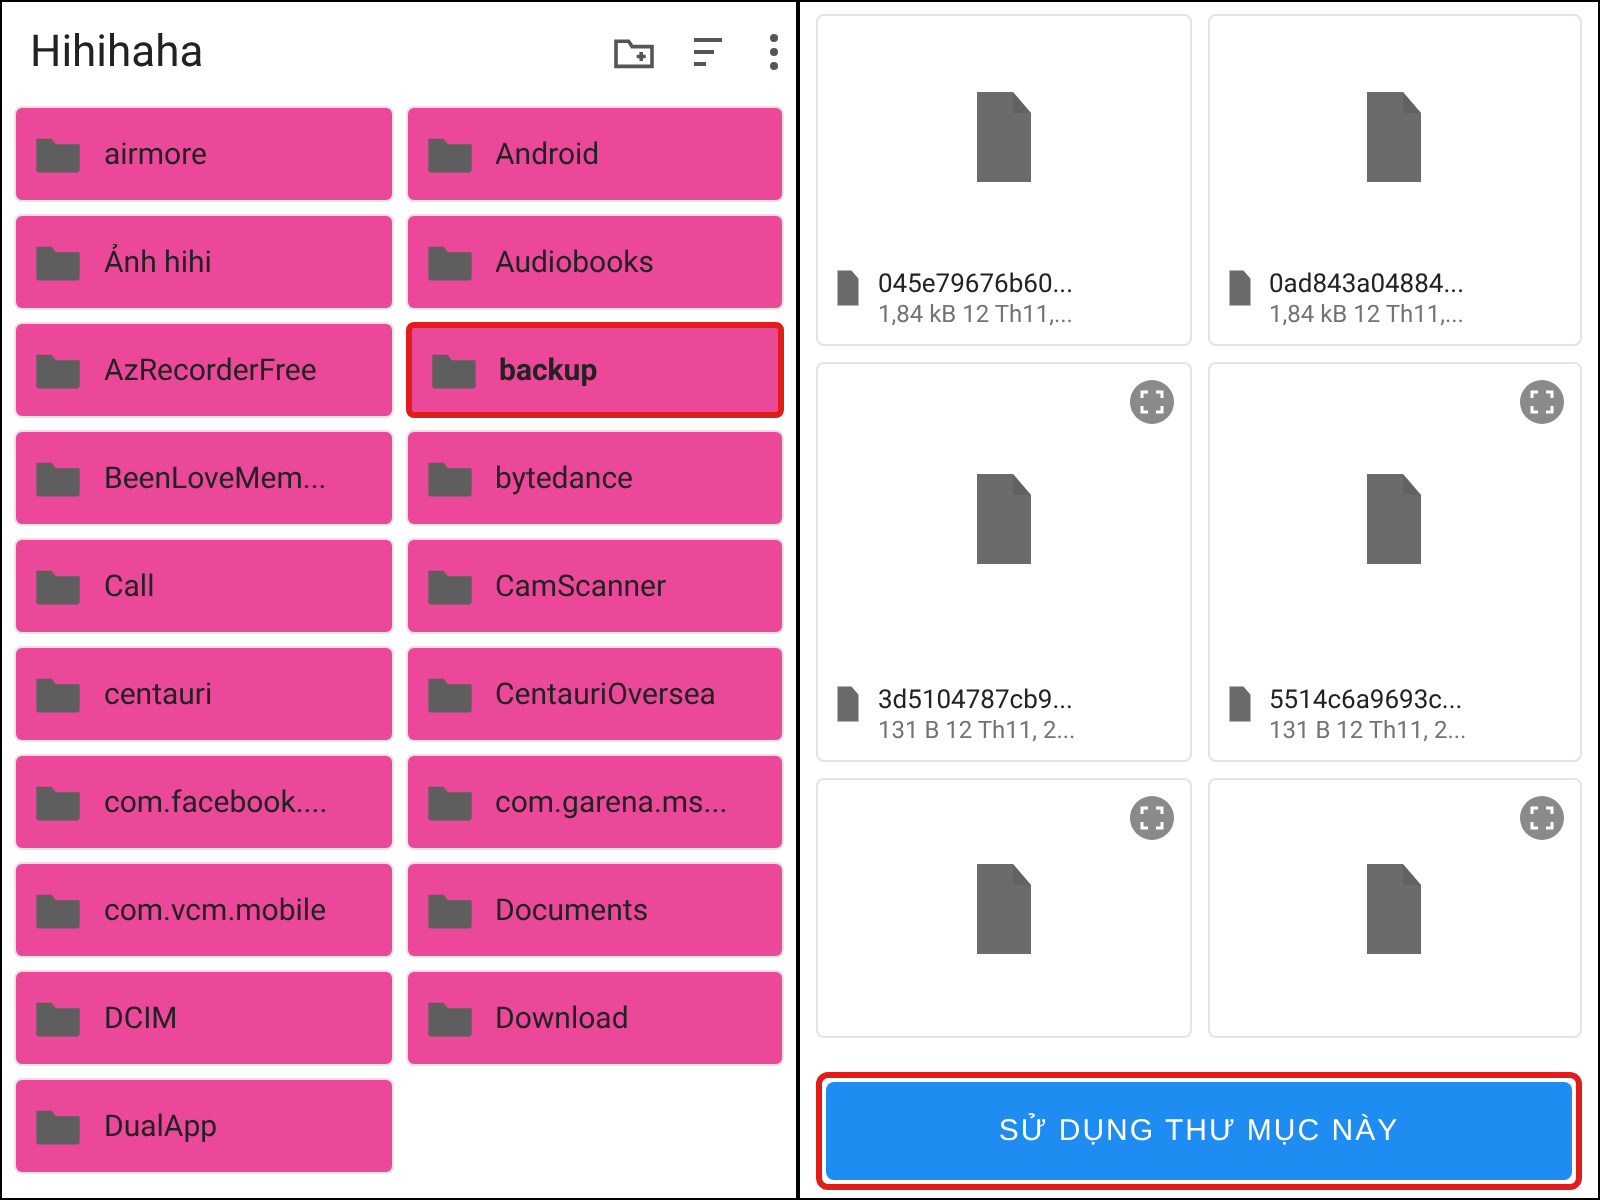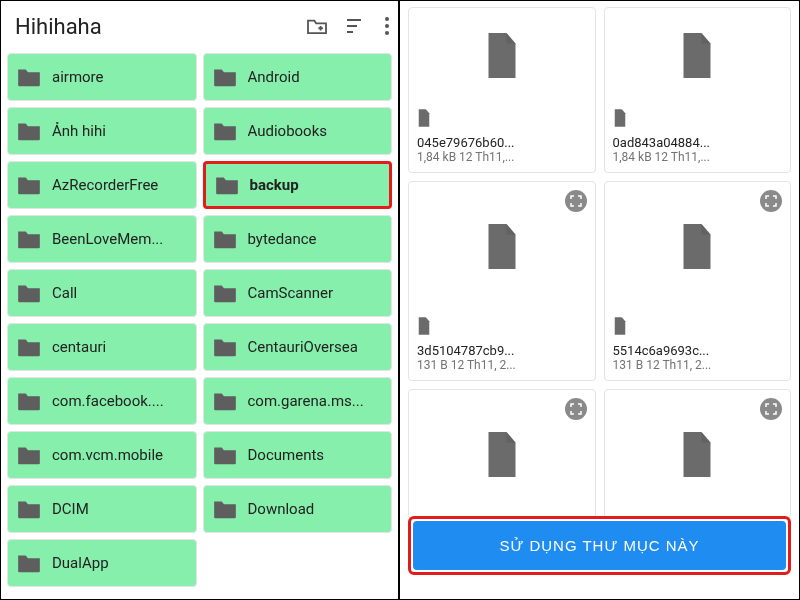--- a/index.html
+++ b/index.html
@@ -13,7 +13,7 @@
   .header-icons { display: flex; gap: 18px; align-items: center; }
   .hicon { color: #555; display: flex; align-items: center; justify-content: center; cursor: pointer; }
   .folder-grid { display: grid; grid-template-columns: 1fr 1fr; gap: 6px 6px; padding: 2px 6px; }
-  .folder-item { display: flex; align-items: center; gap: 10px; padding: 10px 8px; border: 1px solid #e4e4e4; border-radius: 4px; background: #86efac; cursor: pointer; height: 48px; overflow: hidden; }
+  .folder-item { display: flex; align-items: center; gap: 10px; padding: 10px 8px; border: 1px solid #e4e4e4; border-radius: 4px; background: #ec4899; cursor: pointer; height: 48px; overflow: hidden; }
   .folder-item.highlight { border: 3px solid #e21b1b; font-weight: bold; }
   .folder-icon { flex-shrink: 0; }
   .folder-label { font-size: 15px; color: #222; white-space: nowrap; overflow: hidden; text-overflow: ellipsis; }

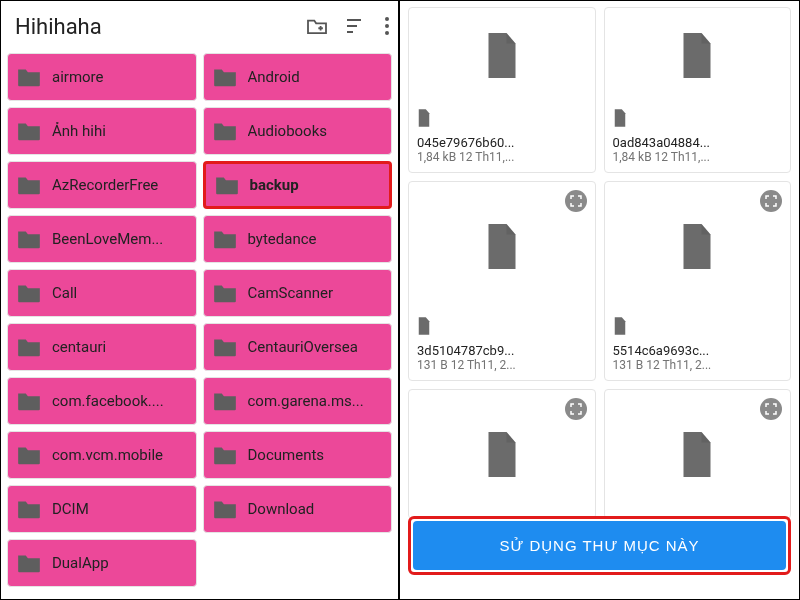--- a/index.html
+++ b/index.html
@@ -23,7 +23,7 @@
   .file-card.short { height: 200px; }
   .file-card.cut { height: 130px; }
   .file-thumb { flex: 1; display: flex; align-items: center; justify-content: center; }
-  .file-footer { display: flex; gap: 8px; padding: 6px 8px 8px 8px; align-items: flex-start; flex-direction: column; }
+  .file-footer { display: flex; gap: 8px; padding: 6px 8px 8px 8px; align-items: flex-start; }
   .file-footer-text { overflow: hidden; flex: 1; }
   .file-name { font-size: 13px; color: #222; white-space: nowrap; overflow: hidden; text-overflow: ellipsis; }
   .file-meta { font-size: 12px; color: #737373; white-space: nowrap; overflow: hidden; text-overflow: ellipsis; }

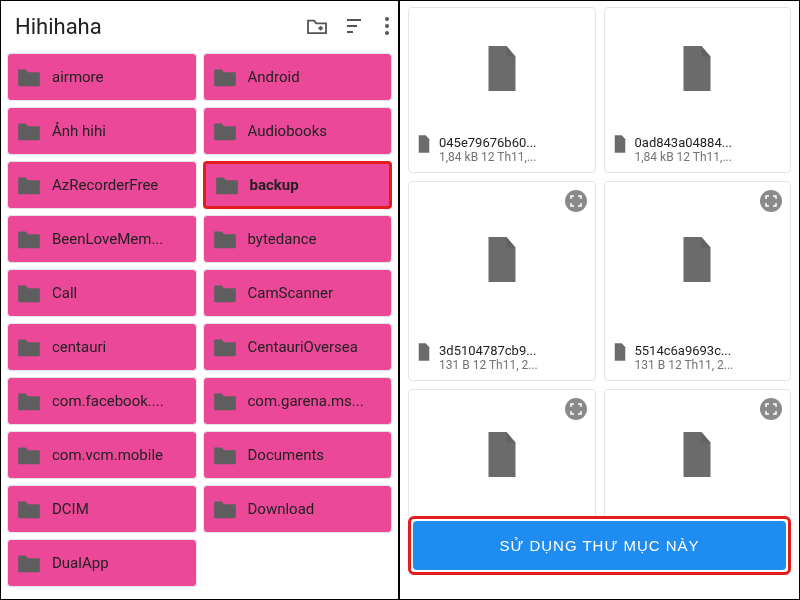--- a/index.html
+++ b/index.html
@@ -28,7 +28,7 @@
   .file-name { font-size: 13px; color: #222; white-space: nowrap; overflow: hidden; text-overflow: ellipsis; }
   .file-meta { font-size: 12px; color: #737373; white-space: nowrap; overflow: hidden; text-overflow: ellipsis; }
   .expand-badge { position: absolute; top: 8px; right: 8px; width: 22px; height: 22px; border-radius: 50%; background: #8a8a8a; display: flex; align-items: center; justify-content: center; }
-  .bottom-bar { position: absolute; bottom: 24px; left: 8px; right: 8px; }
+  .bottom-bar { position: absolute; bottom: 4px; left: 8px; right: 8px; }
   .primary-btn { width: 100%; background: #1e8cf0; color: #fff; border: none; border-radius: 4px; padding: 16px 0; font-size: 15px; letter-spacing: 1px; cursor: pointer; }
   .btn-frame { border: 3px solid #e21b1b; border-radius: 6px; padding: 2px; }
   svg { display: block; }

